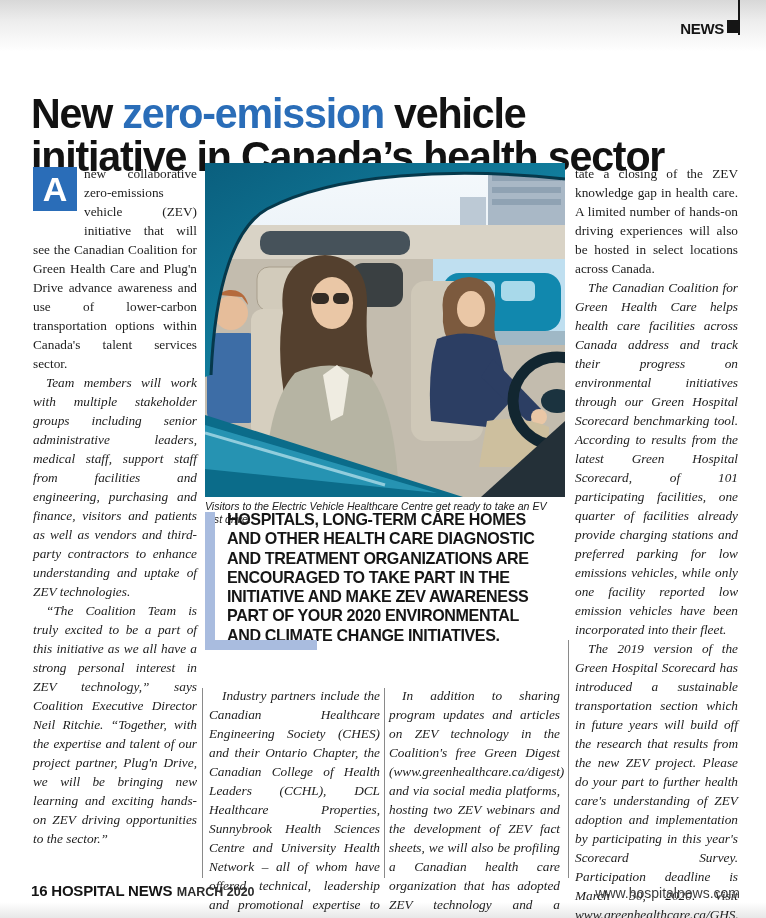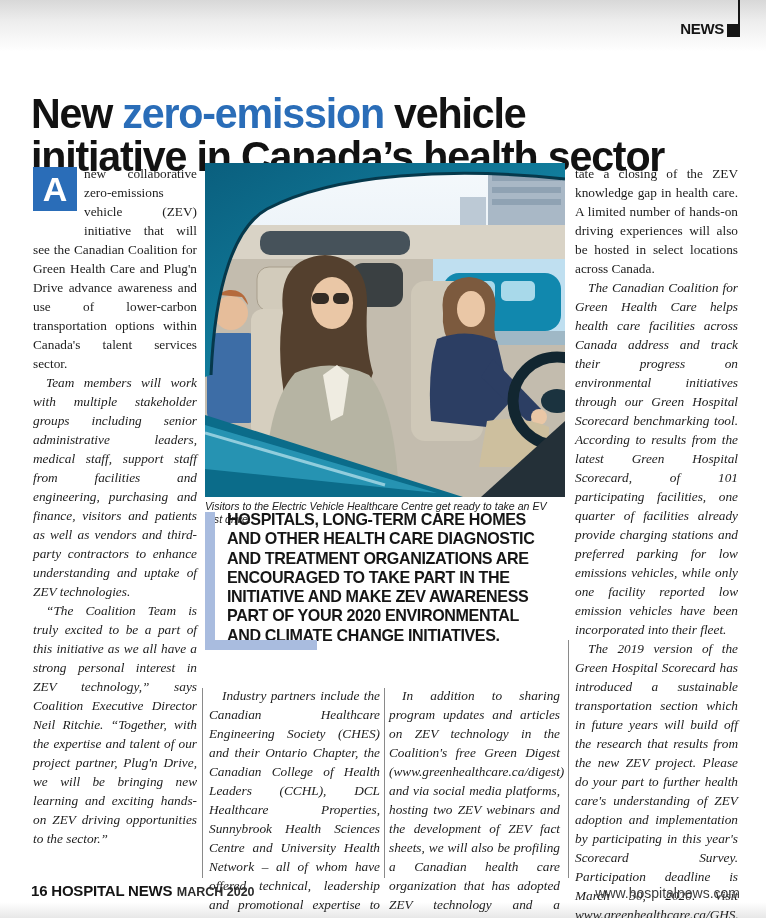--- a/index.html
+++ b/index.html
@@ -11,7 +11,7 @@
     background:linear-gradient(180deg,#d8d8d8 0%,#ededed 40%,#ffffff 100%);}
   .bottom-grad{position:absolute;left:0;bottom:0;width:766px;height:16px;
     background:linear-gradient(180deg,#ffffff 0%,#e7e7e7 100%);}
-  .news-tab{position:absolute;top:20px;right:26px;display:flex;align-items:flex-end;gap:3px;}
+  .news-tab{position:absolute;top:20px;right:26px;display:flex;align-items:flex-start;gap:3px;}
   .news-label{font-weight:700;font-size:15px;letter-spacing:-0.3px;color:#151515;}
   .news-square{width:13px;height:13px;background:#151515;}
   .news-rule{position:absolute;top:0;right:26px;width:2px;height:35px;background:#151515;}

